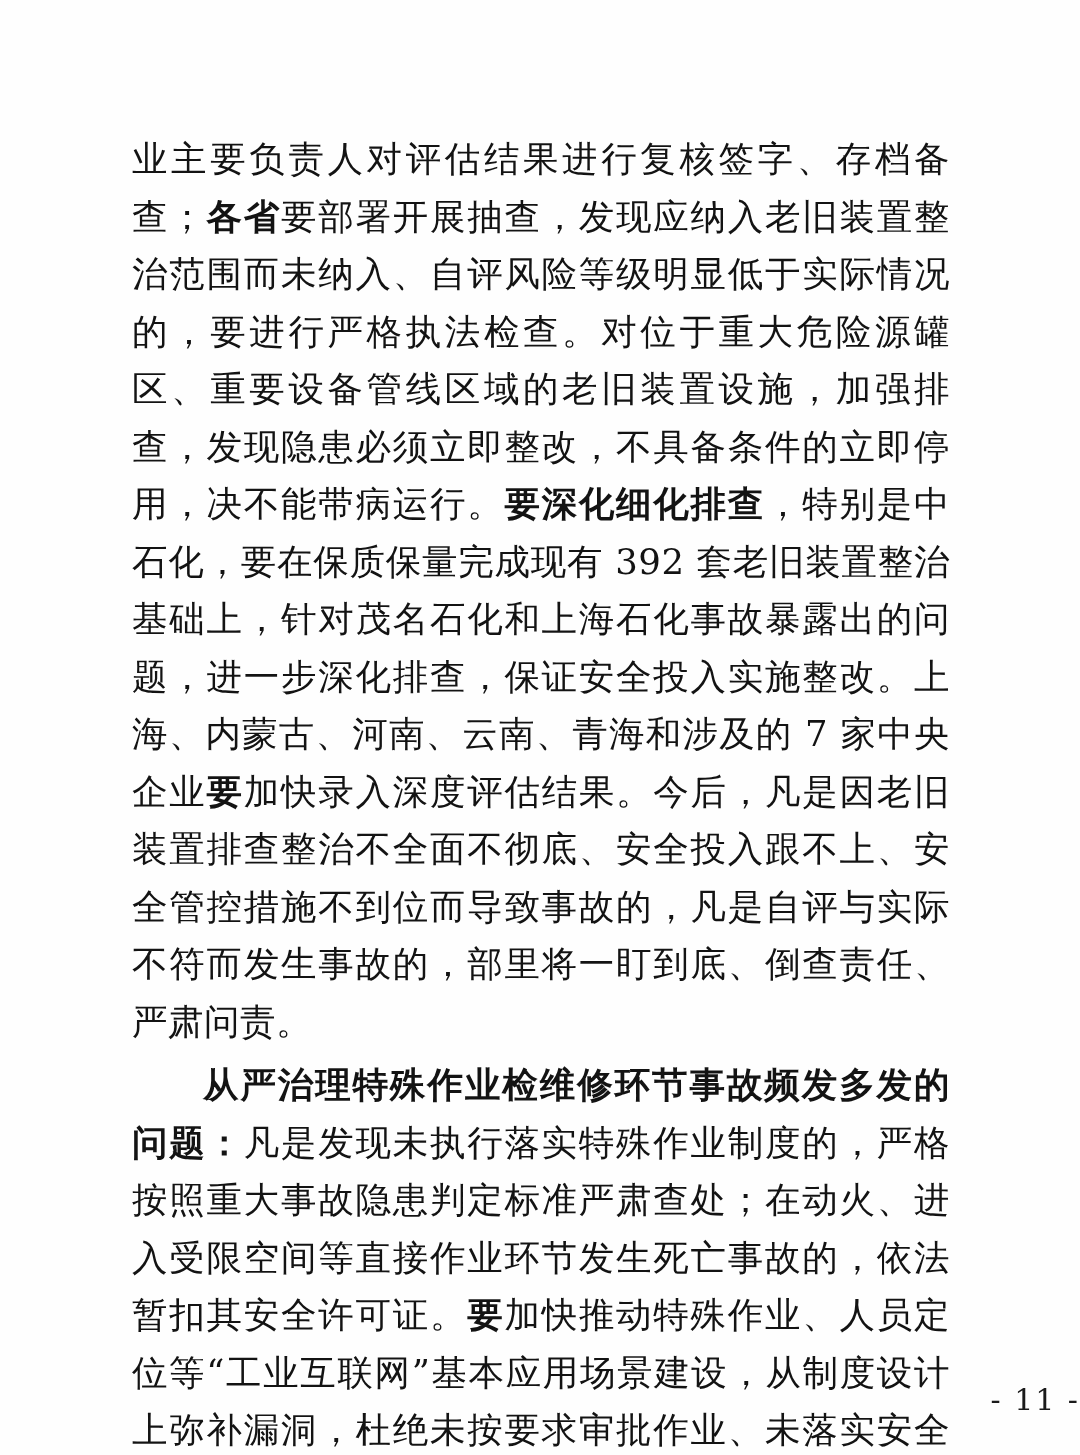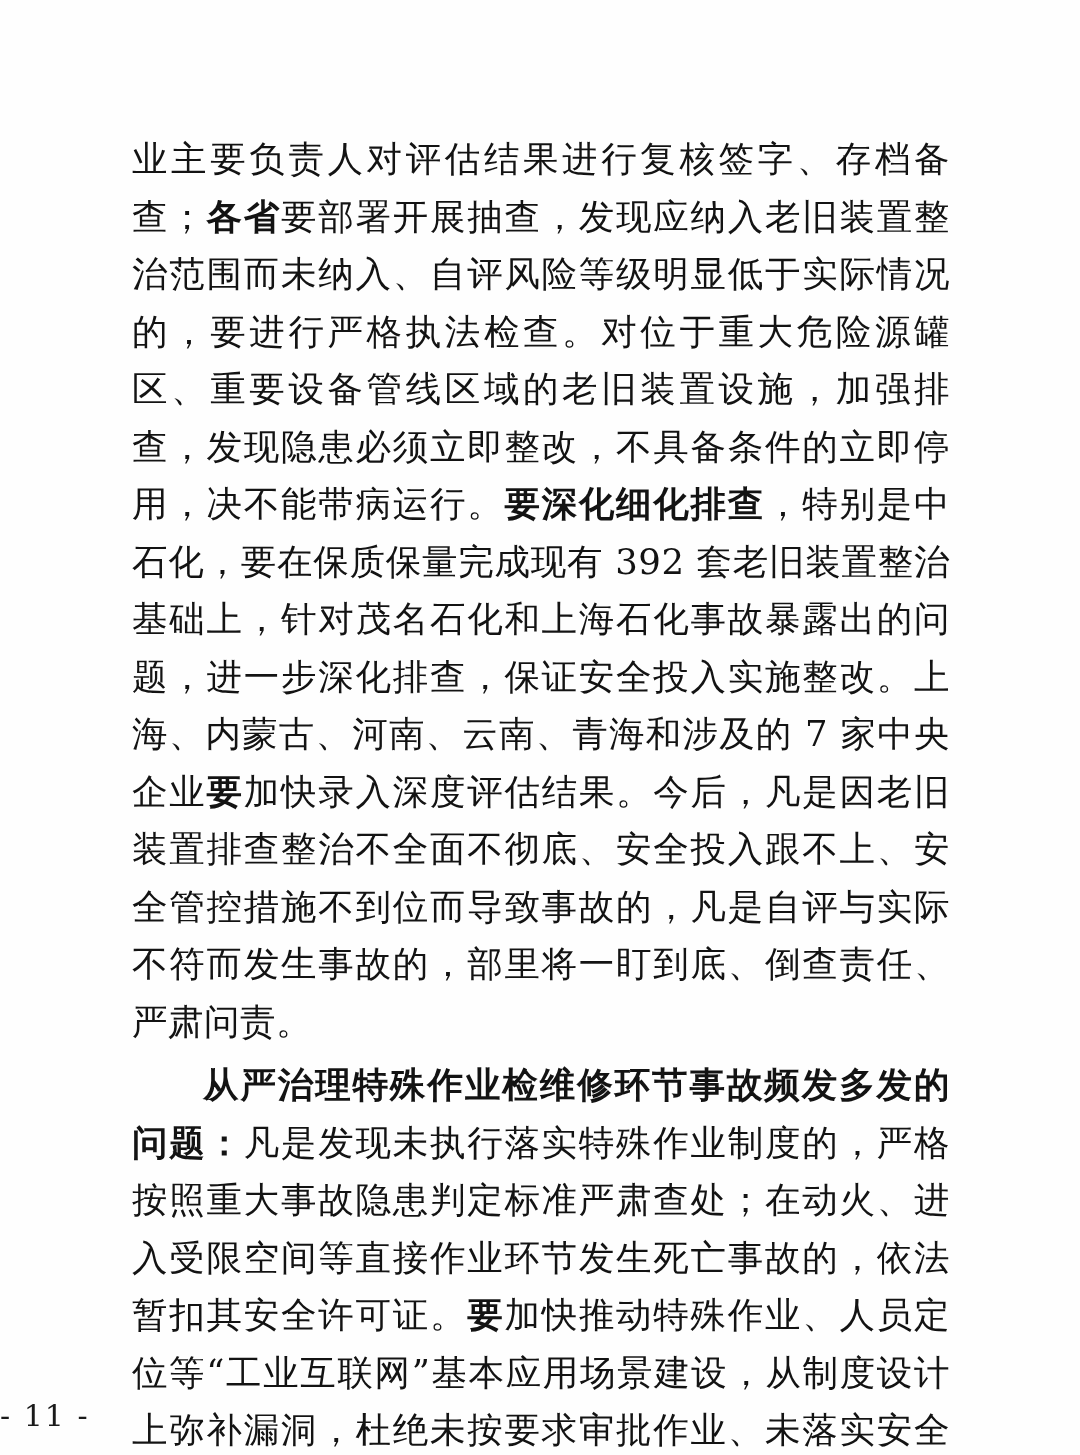--- a/index.html
+++ b/index.html
@@ -53,12 +53,11 @@
     left: 0;
     top: 1382px;
     width: 1080px;
-    text-align: left;
+    text-align: right;
     font-size: 30px;
     color: #1a1a1a;
     letter-spacing: 2px;
     font-family: "DejaVu Serif", "Liberation Serif", serif;
-    margin-top: 16px;
   }
 </style>
 </head>

